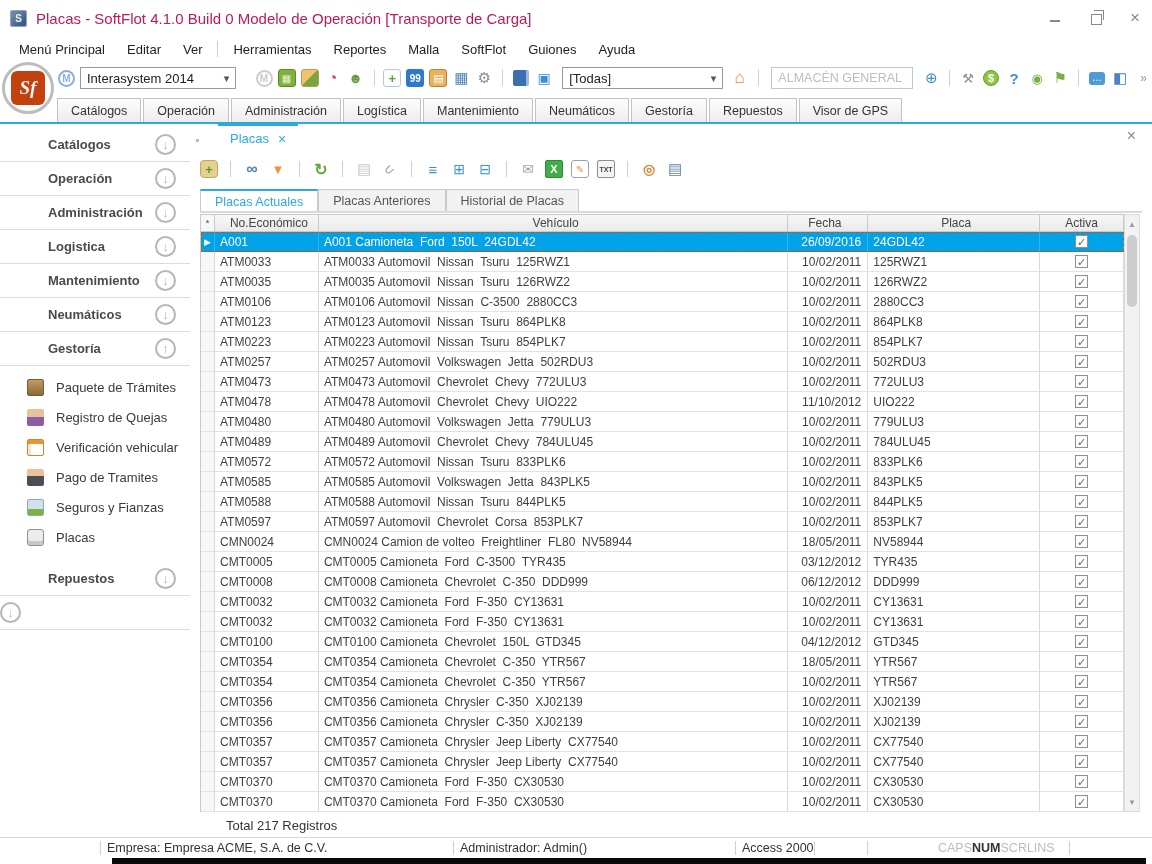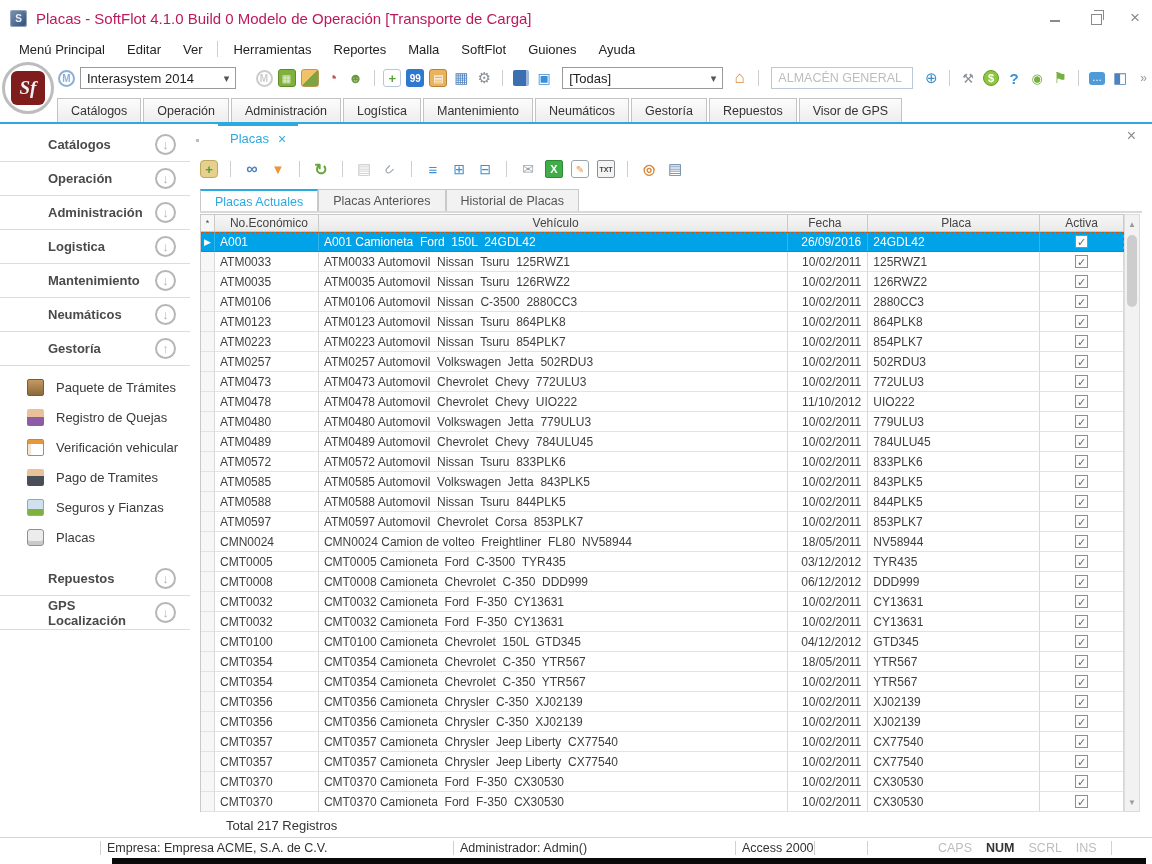--- a/index.html
+++ b/index.html
@@ -25,7 +25,7 @@
   
   .toolbar{position:absolute;top:62px;left:0;right:0;height:32px;display:flex;align-items:center;padding-left:58px;gap:5px;background:#fff;}
   .logo{position:absolute;left:2px;top:62px;width:52px;height:52px;border-radius:50%;border:3px solid #bdbdbd;background:#fff;z-index:5;display:flex;align-items:center;justify-content:center;box-sizing:border-box;}
-  .logo-inner{width:34px;height:34px;border-radius:6px;background:#7f1d1d;color:#eef3f9;display:flex;align-items:center;justify-content:center;font-size:19px;font-style:italic;font-weight:bold;font-family:"Liberation Serif",serif;}
+  .logo-inner{width:34px;height:34px;border-radius:6px;background:#c2410c;color:#eef3f9;display:flex;align-items:center;justify-content:center;font-size:19px;font-style:italic;font-weight:bold;font-family:"Liberation Serif",serif;}
   .tbi{width:18px;height:18px;display:flex;align-items:center;justify-content:center;font-size:14px;flex:none;cursor:pointer;border-radius:3px;box-sizing:border-box;}
   .i-module{width:17px;height:17px;border:2px solid #8ab0d9;border-radius:50%;color:#8ab0d9;font-size:10px;font-weight:bold;}
   .i-module-dis{width:17px;height:17px;border:2px solid #cccccc;border-radius:50%;color:#cccccc;font-size:10px;font-weight:bold;}

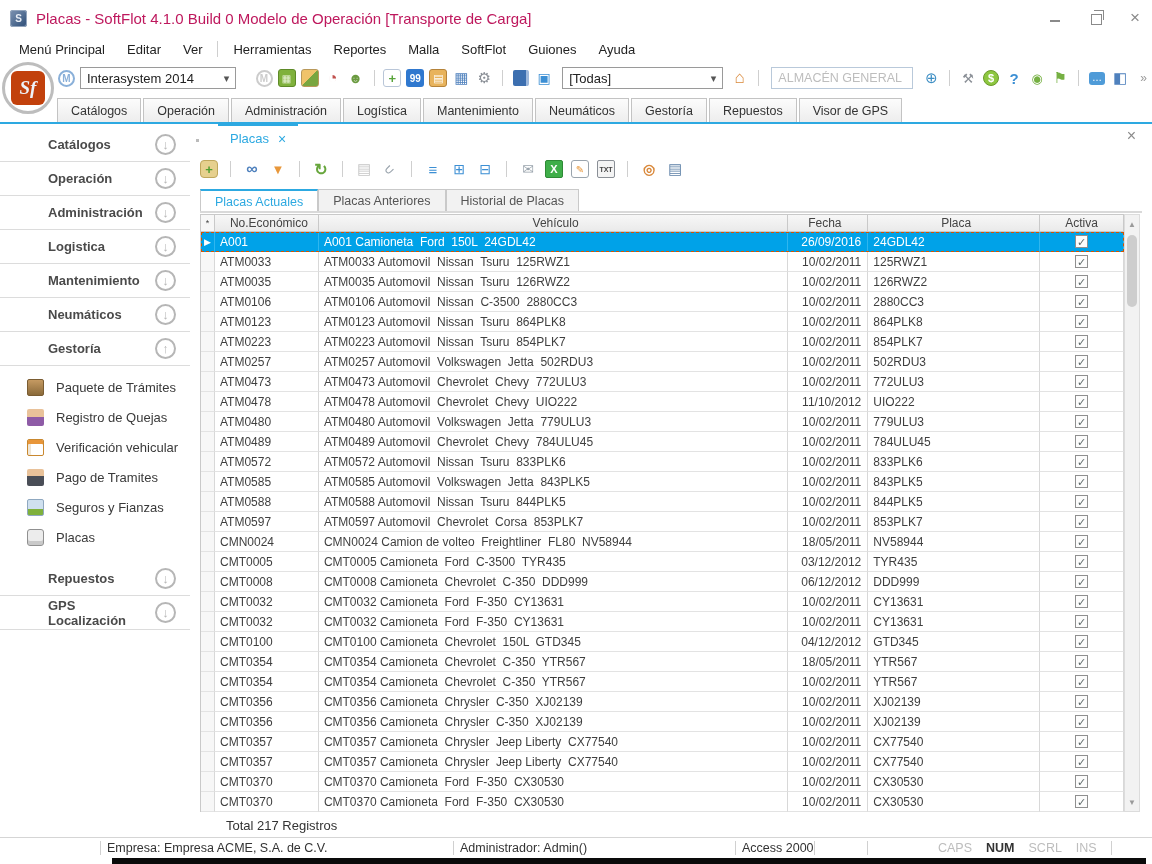--- a/index.html
+++ b/index.html
@@ -304,7 +304,6 @@
           <span class="circ">↓</span>
         </div>
         <div class="sb-sec">
-          <span class="sb-label">GPS Localización</span>
           <span class="circ">↓</span>
         </div>
       </div>

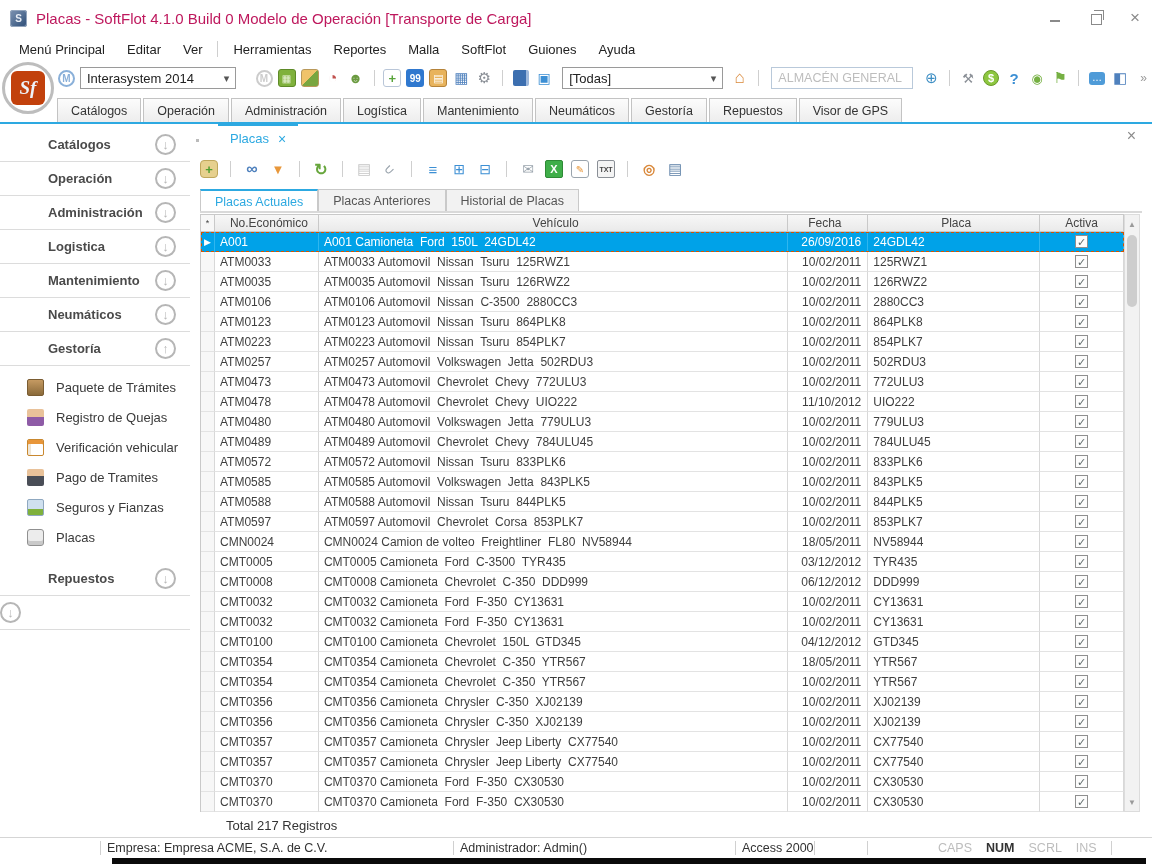--- a/index.html
+++ b/index.html
@@ -142,7 +142,7 @@
   .statusbar{position:absolute;left:0;right:0;bottom:6px;height:20px;border-top:1px solid #d5d5d5;display:flex;align-items:center;font-size:12.5px;color:#333;background:#fff;}
   .st-seg{height:20px;display:flex;align-items:center;box-sizing:border-box;}
   .st-sep{width:1px;height:14px;background:#d0d0d0;}
-  .locks{display:flex;gap:14px;padding:0 14px;}
+  .locks{display:flex;padding:0 14px;}
   .lock{color:#bdbdbd;font-size:12.5px;}
   .lock.on{color:#333;font-weight:bold;}
   .blackstrip{position:absolute;left:112px;right:6px;bottom:0;height:6px;background:#0a0a0a;}

